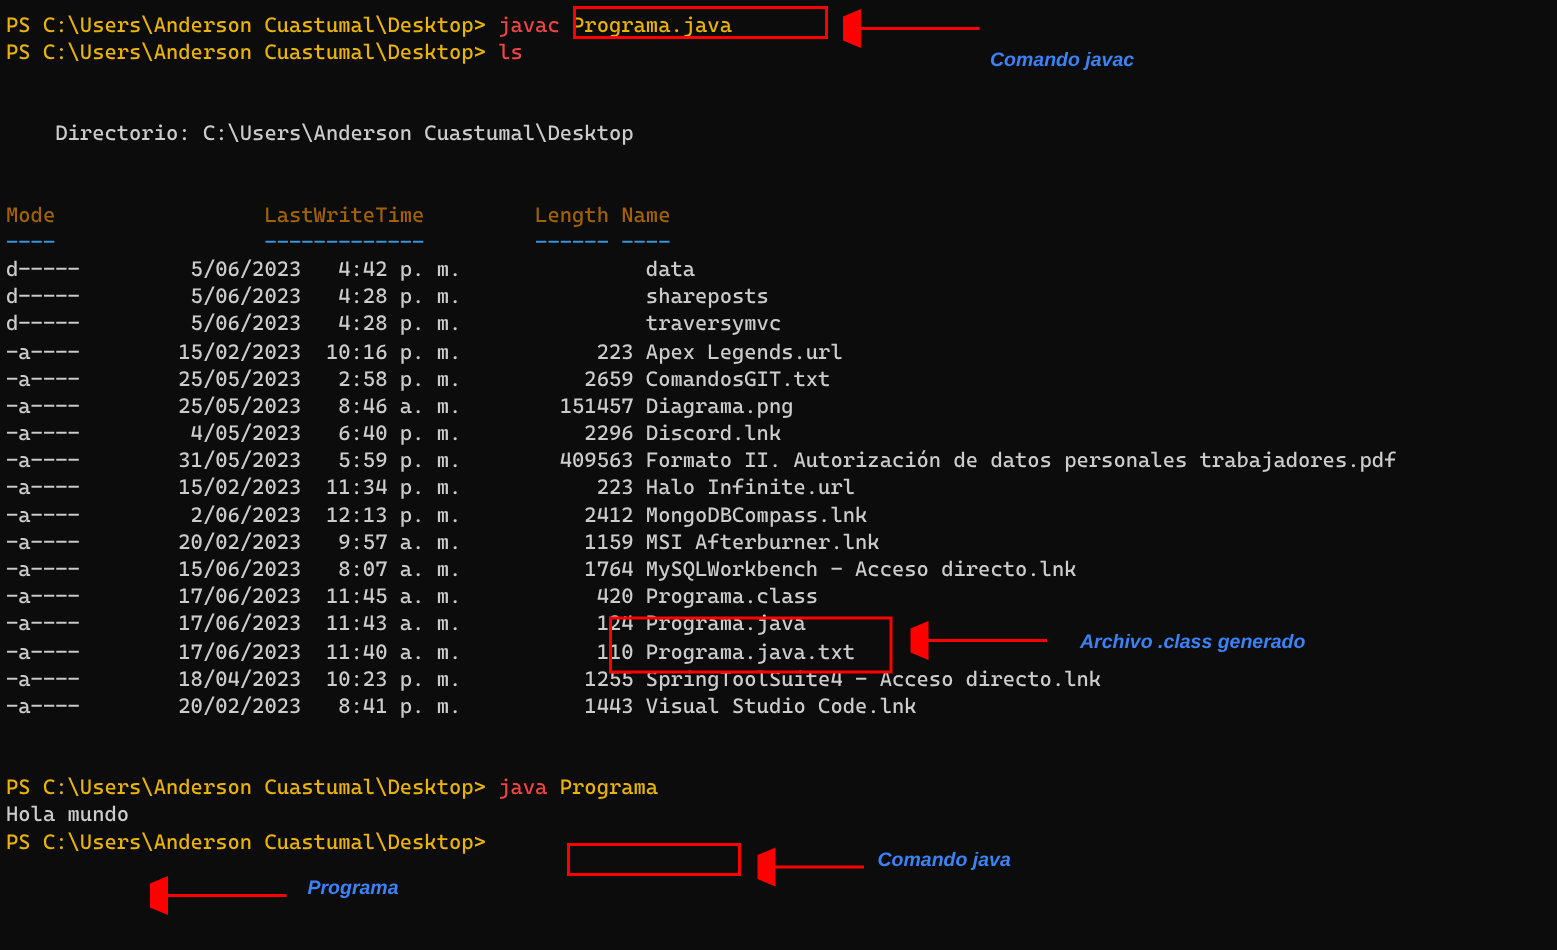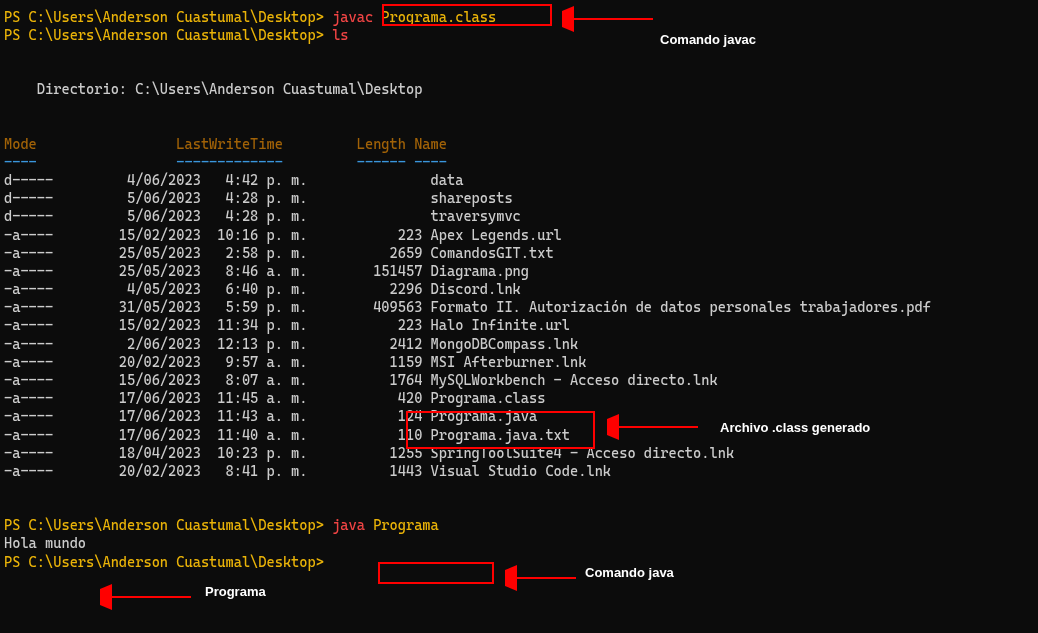--- a/index.html
+++ b/index.html
@@ -73,7 +73,7 @@
 </head>
 <body>
 
-<div class="terminal-line"><span class="prompt-text">PS C:\Users\Anderson Cuastumal\Desktop&gt; </span><span class="cmd-yellow">javac</span><span class="prompt-text"> Programa.class</span></div>
+<div class="terminal-line"><span class="prompt-text">PS C:\Users\Anderson Cuastumal\Desktop&gt; </span><span class="cmd-yellow">javac</span><span class="prompt-text"> Programa.java</span></div>
 
 <div class="terminal-line"><span class="prompt-text">PS C:\Users\Anderson Cuastumal\Desktop&gt; </span><span class="cmd-yellow">ls</span></div>
 

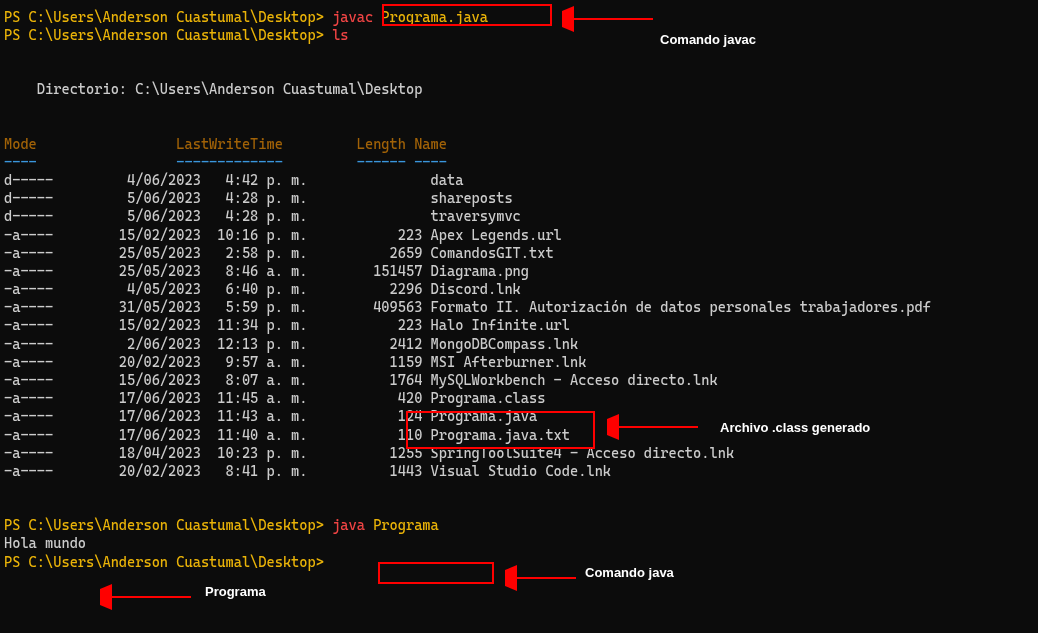--- a/index.html
+++ b/index.html
@@ -60,11 +60,12 @@
       background: #ff0000;
     }
     .annotation-label {
-      color: #ffffff;
+      color: #3b82f6;
       font-family: Arial, sans-serif;
       font-size: 13px;
       font-weight: bold;
       white-space: nowrap;
+      font-style: italic;
     }
     .blank-line {
       height: 18px;

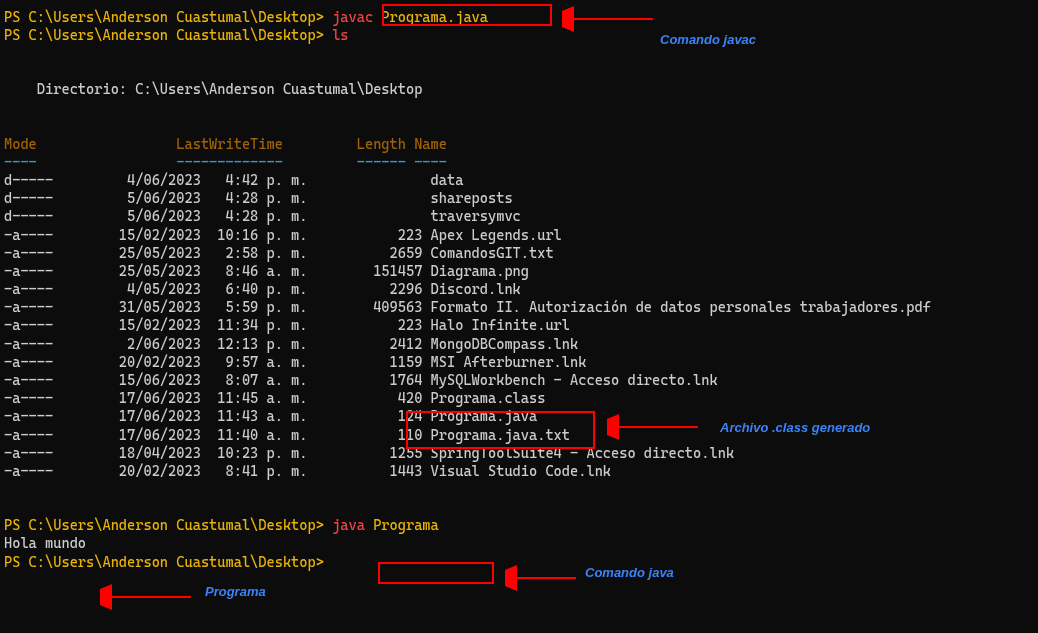--- a/index.html
+++ b/index.html
@@ -90,7 +90,7 @@
 <div class="terminal-line sep-row">----                 -------------         ------ ----</div>
 
 <div id="file-rows">
-    <div class="terminal-line">d-----         4/06/2023   4:42 p. m.               data</div>
+    <div class="terminal-line">d-----         5/06/2023   4:42 p. m.               data</div>
     <div class="terminal-line">d-----         5/06/2023   4:28 p. m.               shareposts</div>
     <div class="terminal-line">d-----         5/06/2023   4:28 p. m.               traversymvc</div>
     <div class="terminal-line">-a----        15/02/2023  10:16 p. m.           223 Apex Legends.url</div>

